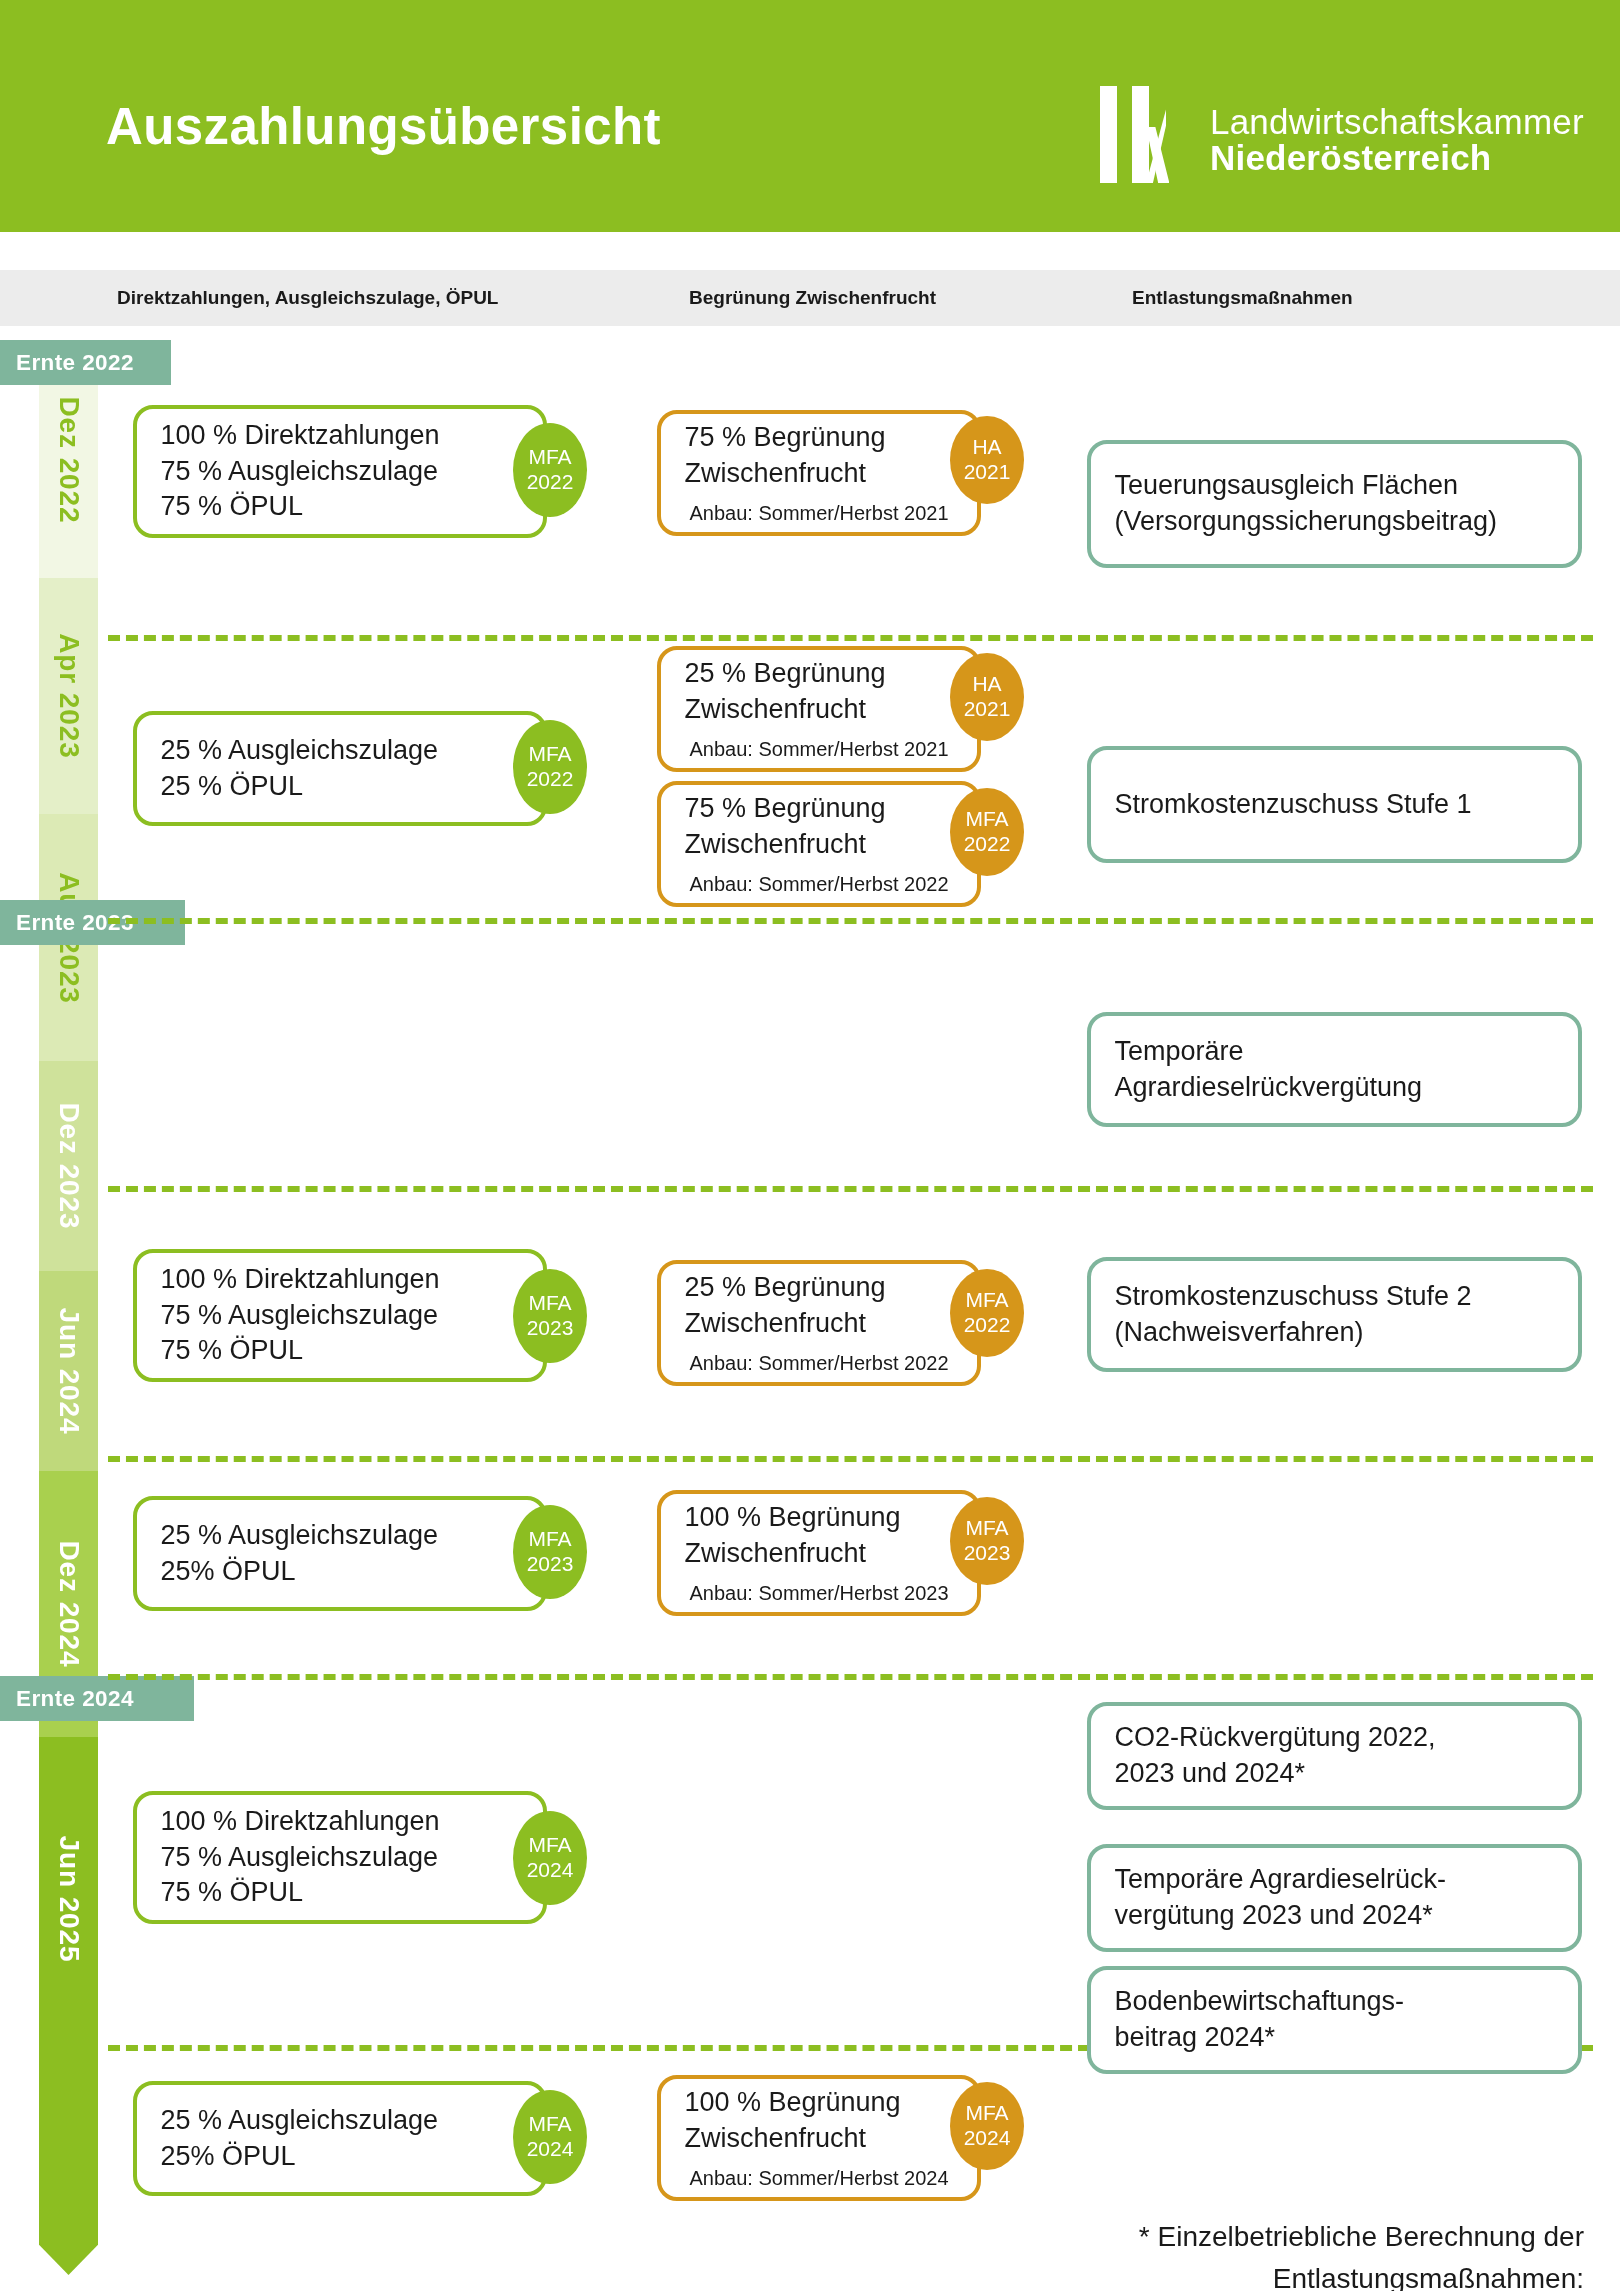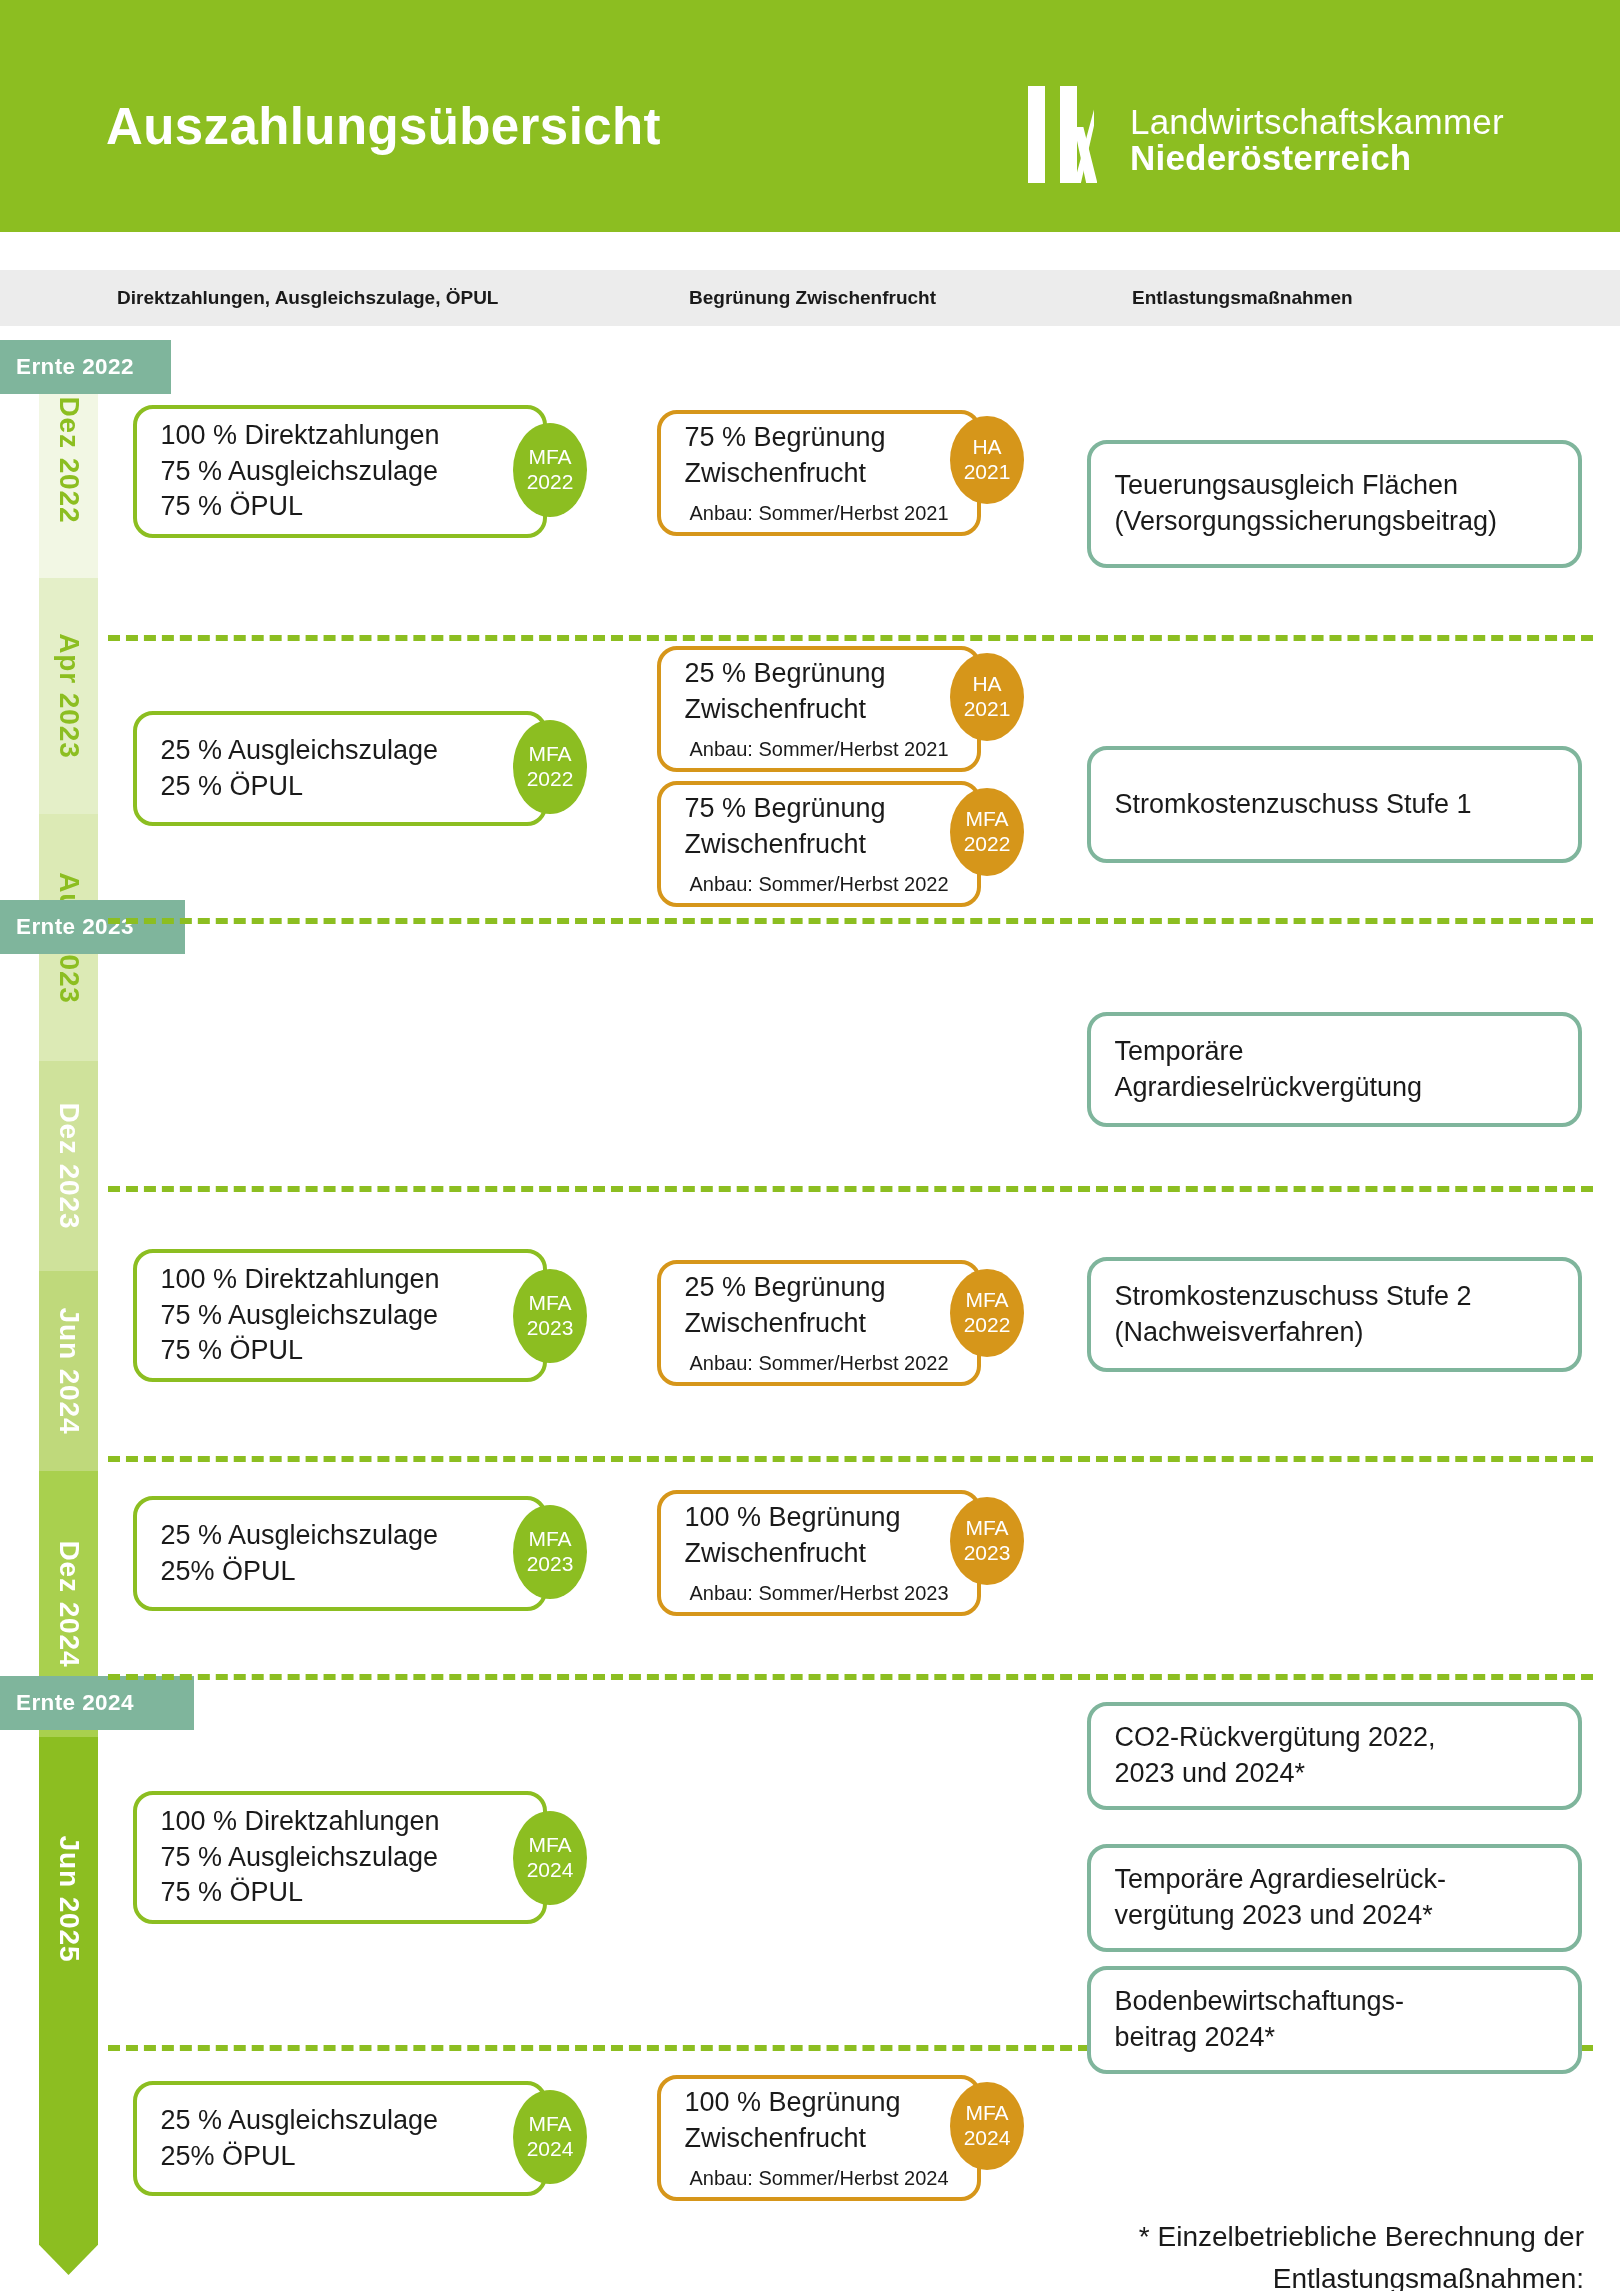--- a/index.html
+++ b/index.html
@@ -36,10 +36,10 @@
   }
   .logo {
     position: absolute;
-    left: 1024px; top: 86px;
+    left: 1096px; top: 86px;
     display: flex;
     align-items: flex-start;
-    gap: 0px;
+    gap: 8px;
   }
   .logo-mark {
     position: relative;

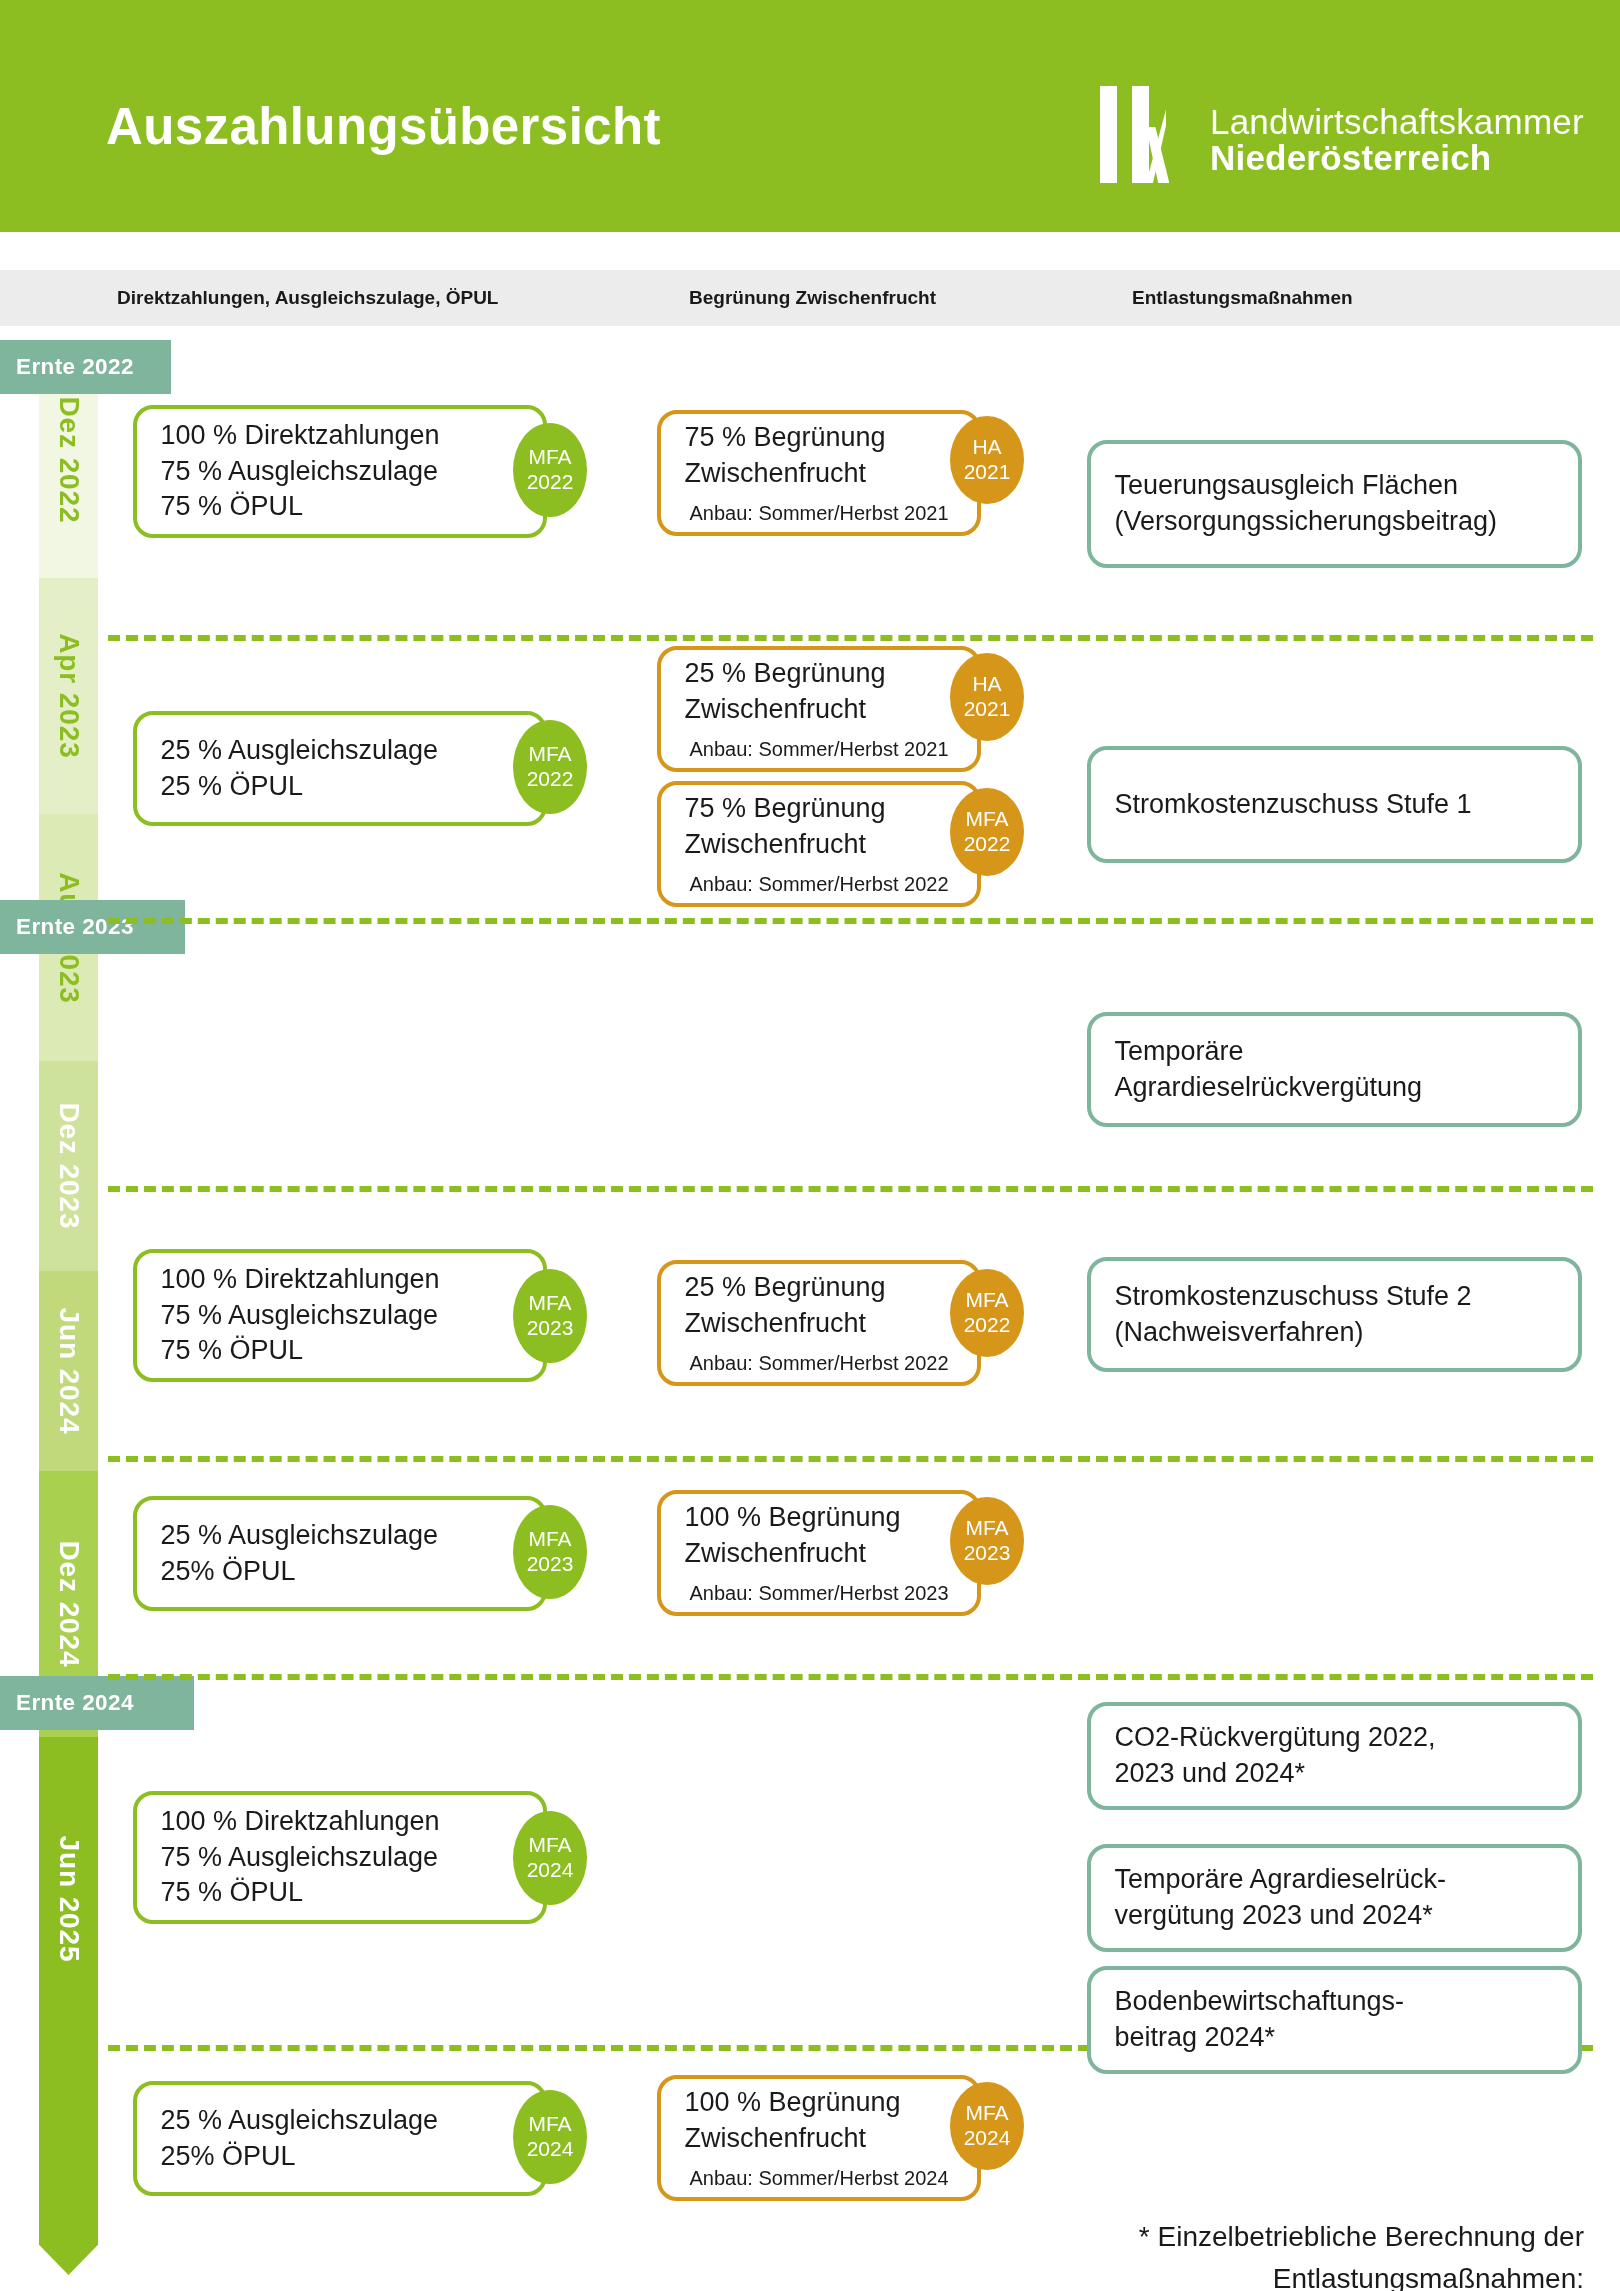--- a/index.html
+++ b/index.html
@@ -132,7 +132,7 @@
   .ernte {
     position: absolute;
     left: 0;
-    height: 54px;
+    height: 45px;
     background: #7FB59C;
     display: flex;
     align-items: center;

